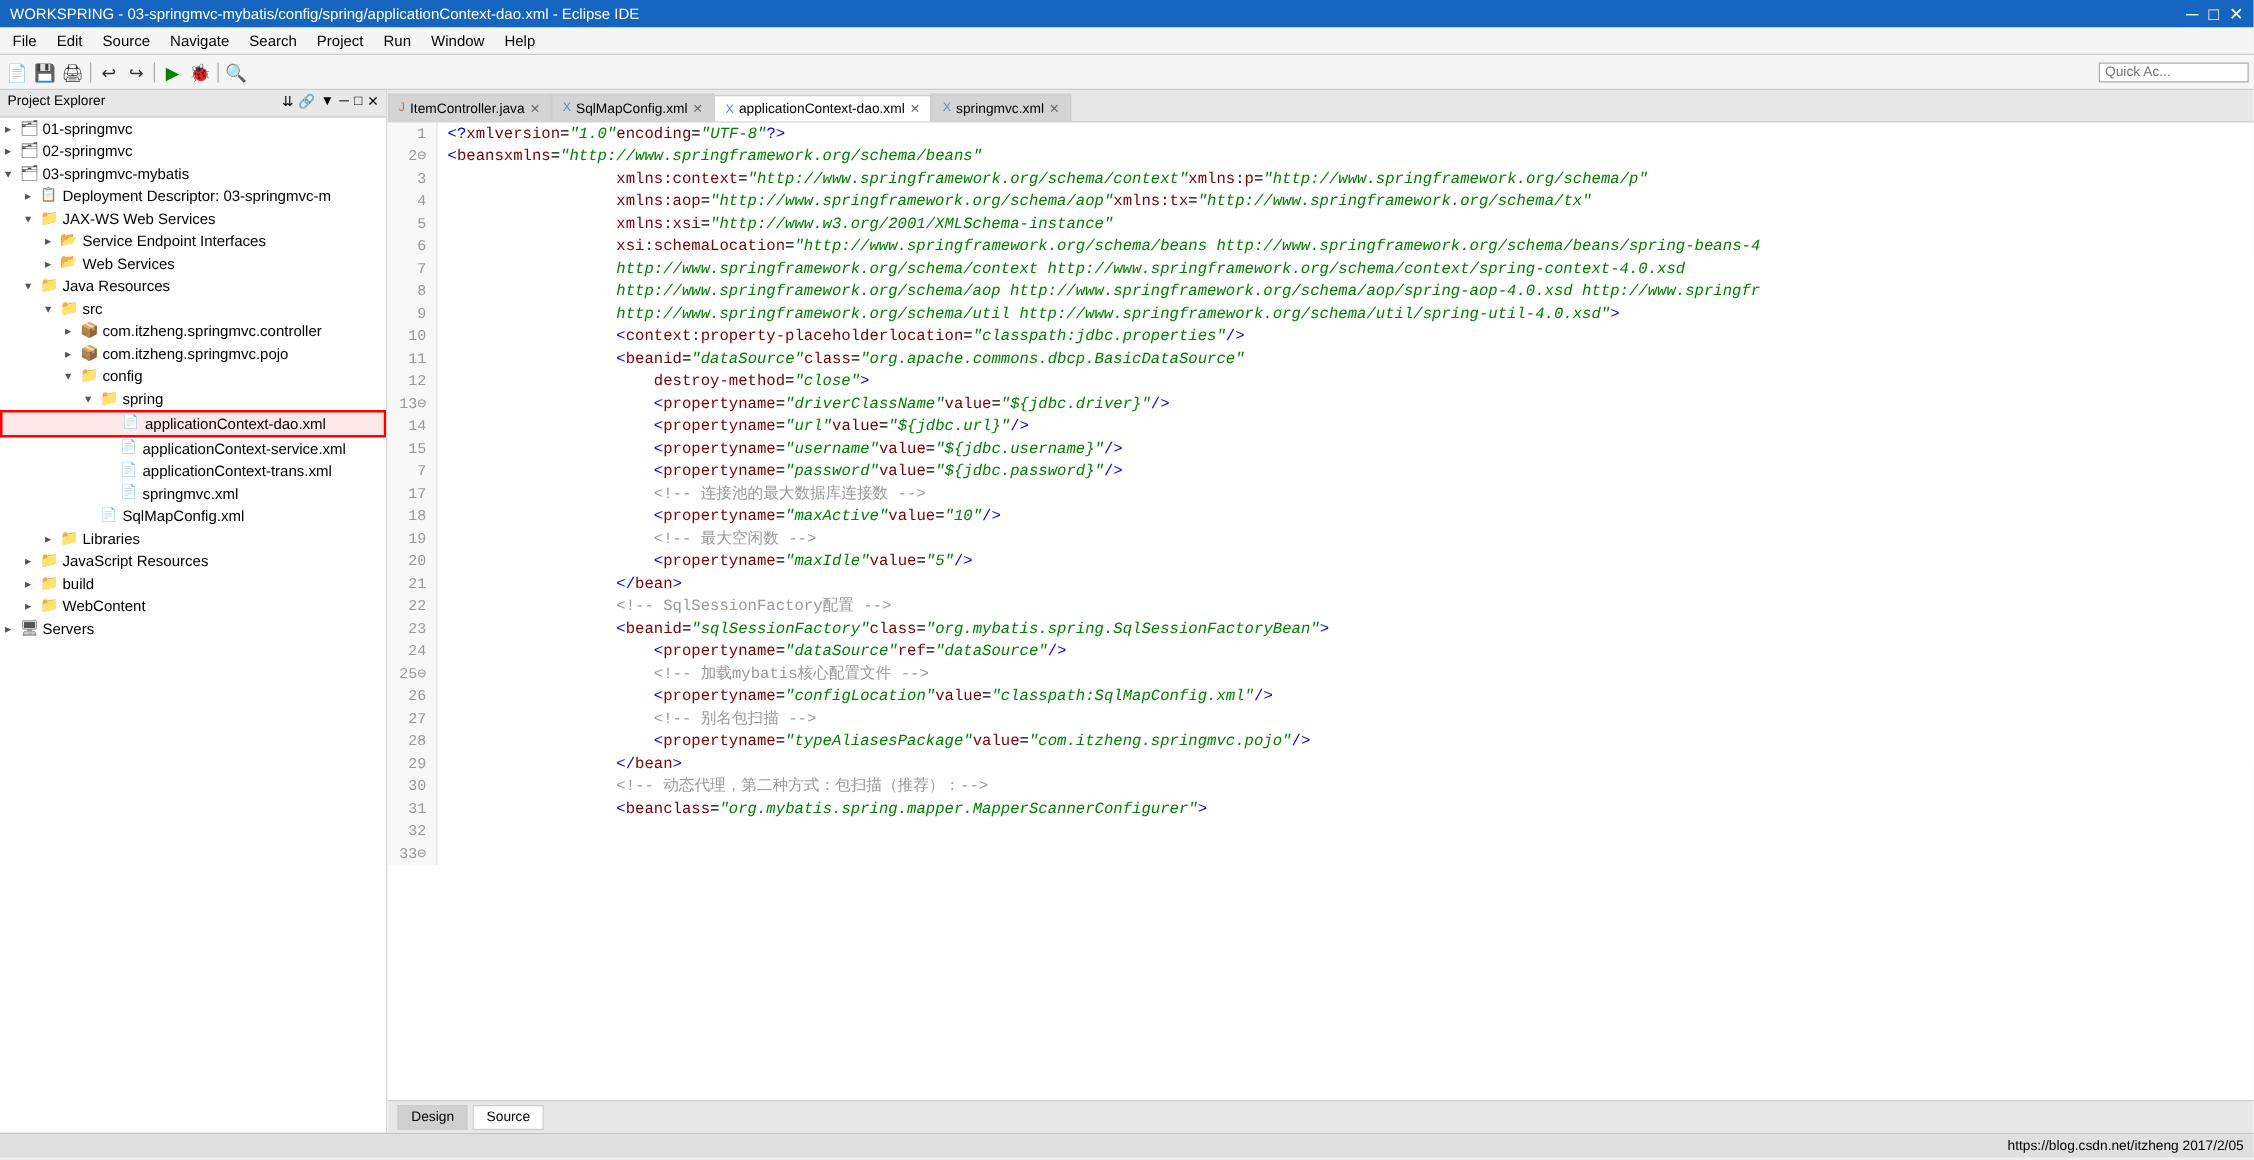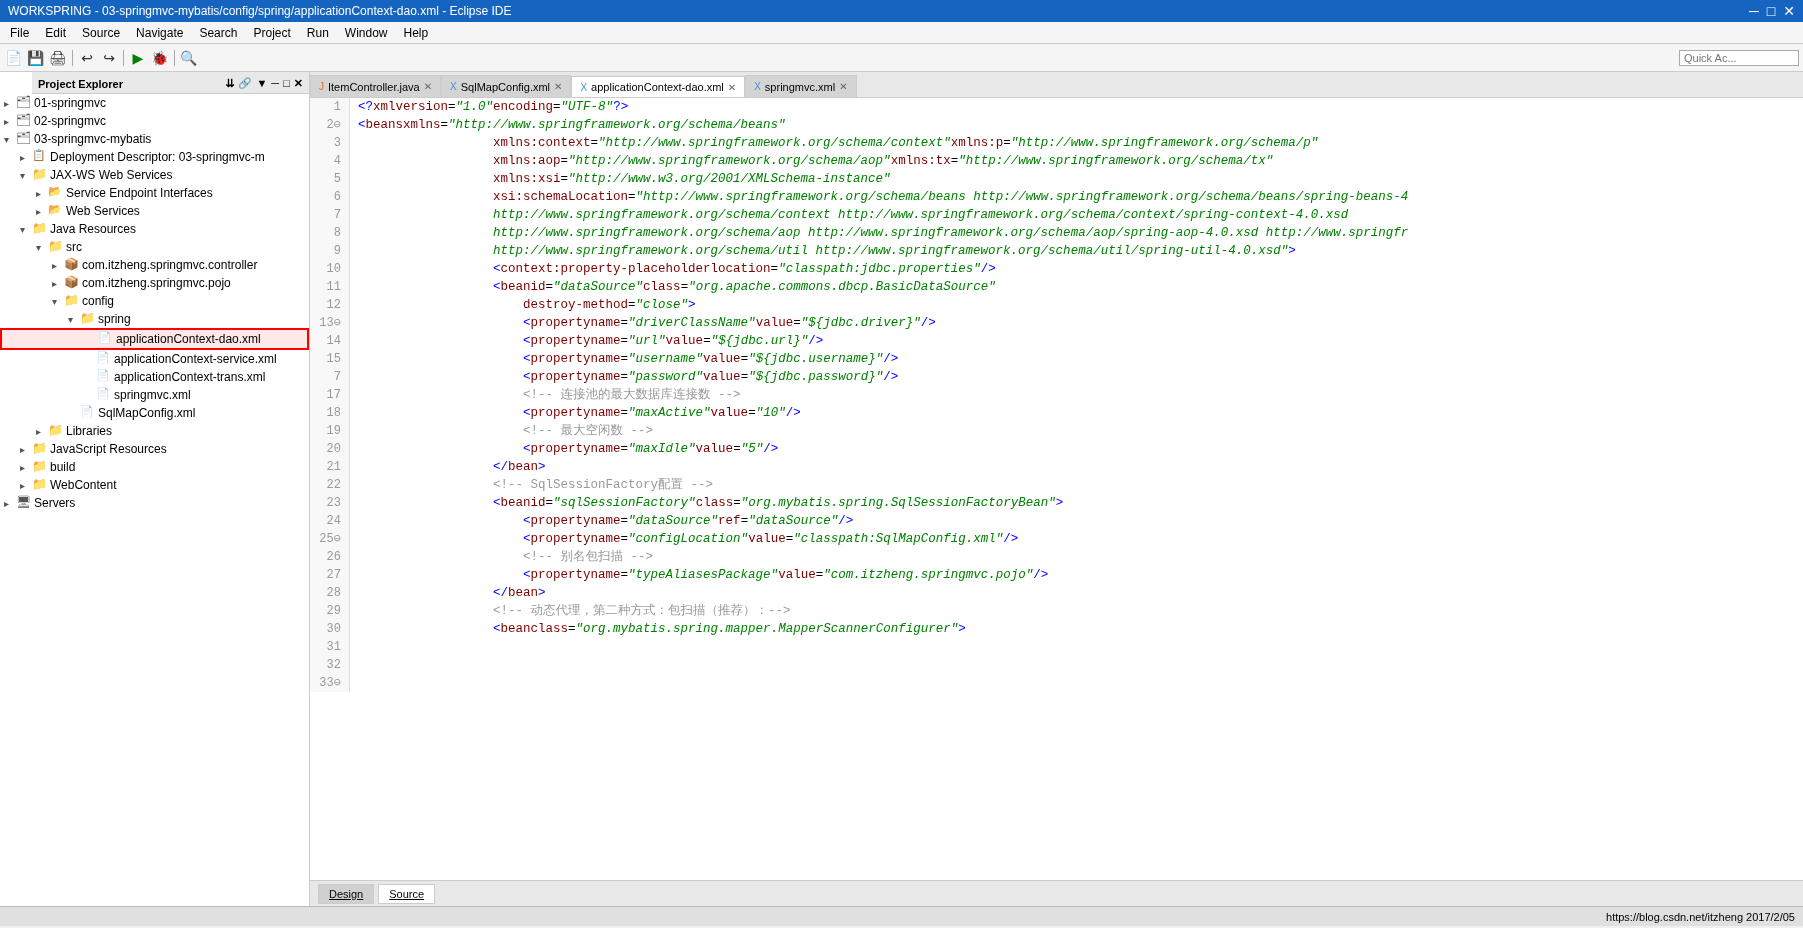--- a/index.html
+++ b/index.html
@@ -80,12 +80,11 @@
       border-bottom: 1px solid #ccc;
       padding: 3px 6px;
       font-size: 11px;
-      font-weight: bold;
-      display: flex;
-      align-items: flex-end;
+      font-weight: normal;
+      display: flex;
+      align-items: flex-start;
       justify-content: space-between;
       height: 22px;
-      margin-left: 32px;
     }
     #explorer-header-icons {
       display: flex; gap: 2px;

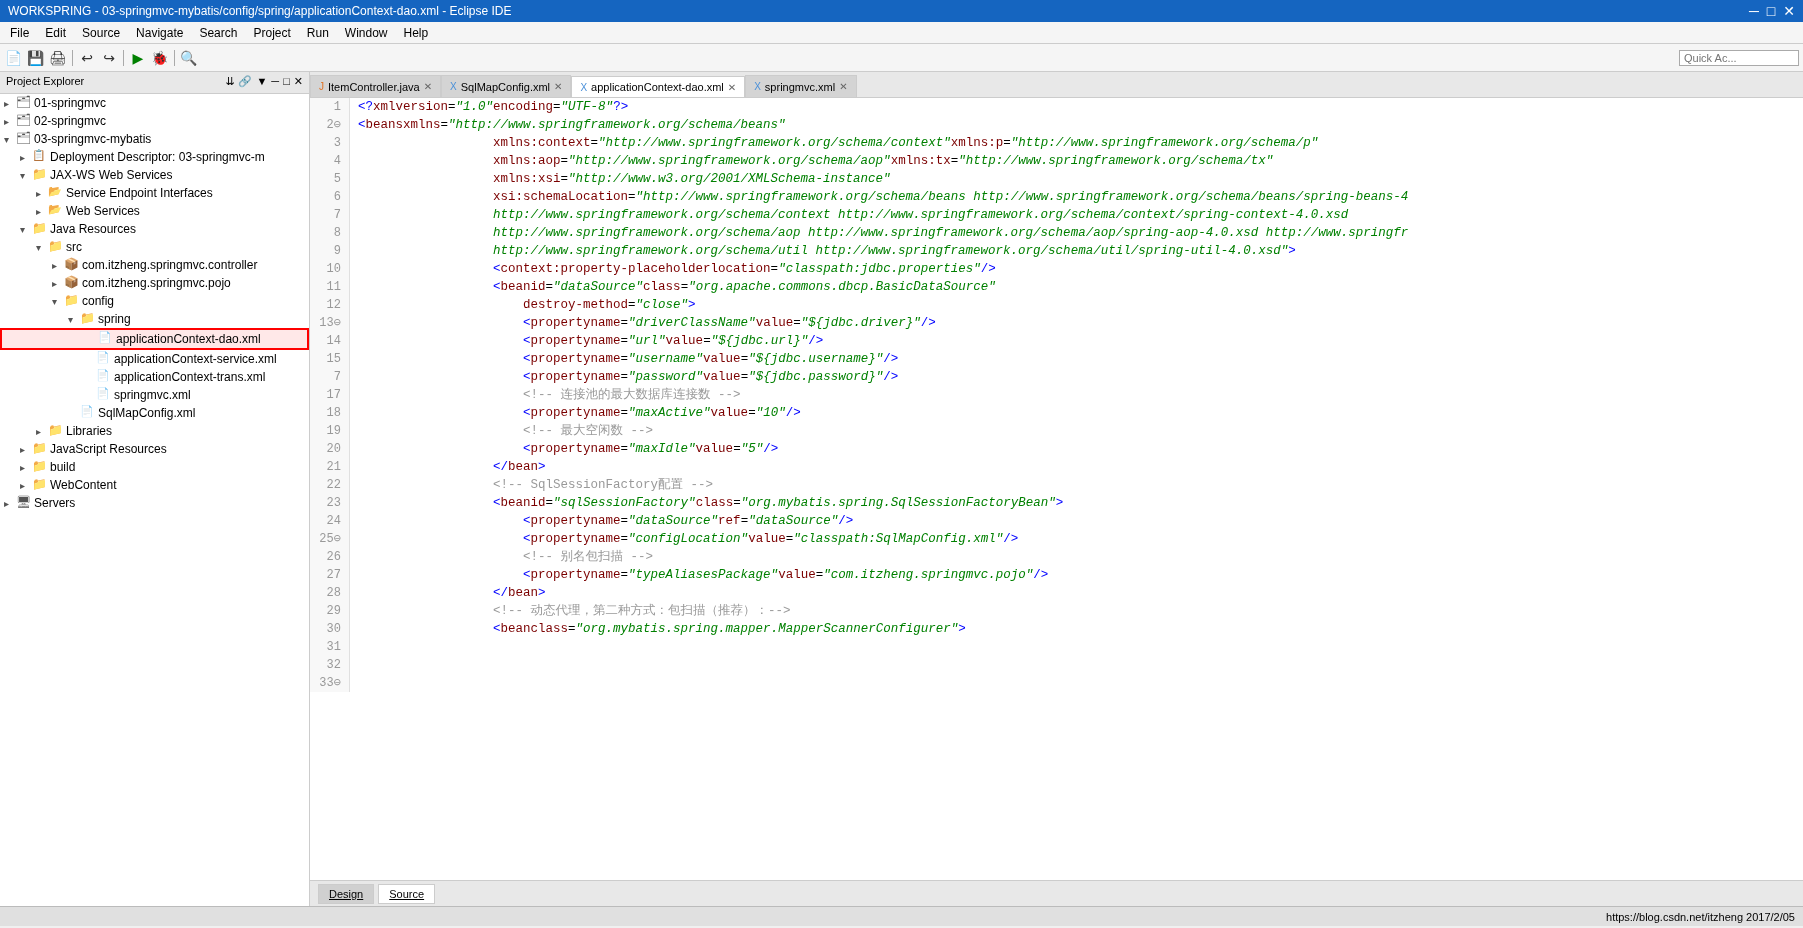--- a/index.html
+++ b/index.html
@@ -624,6 +624,9 @@
               &nbsp;&nbsp;&nbsp;&nbsp;&nbsp;&nbsp;&nbsp;&nbsp;<span class="xml-bracket">&lt;</span><span class="xml-tag">property</span> <span class="xml-attr">name</span>=<span class="xml-value">"dataSource"</span> <span class="xml-attr">ref</span>=<span class="xml-value">"dataSource"</span> <span class="xml-bracket">/&gt;</span>
             </div>
 
+            <div class="code-line">
+              &nbsp;&nbsp;&nbsp;&nbsp;&nbsp;&nbsp;&nbsp;&nbsp;<span class="xml-comment">&lt;!-- 加载mybatis核心配置文件 --&gt;</span>
+            </div>
 
             <div class="code-line">
               &nbsp;&nbsp;&nbsp;&nbsp;&nbsp;&nbsp;&nbsp;&nbsp;<span class="xml-bracket">&lt;</span><span class="xml-tag">property</span> <span class="xml-attr">name</span>=<span class="xml-value">"configLocation"</span> <span class="xml-attr">value</span>=<span class="xml-value">"classpath:SqlMapConfig.xml"</span> <span class="xml-bracket">/&gt;</span>

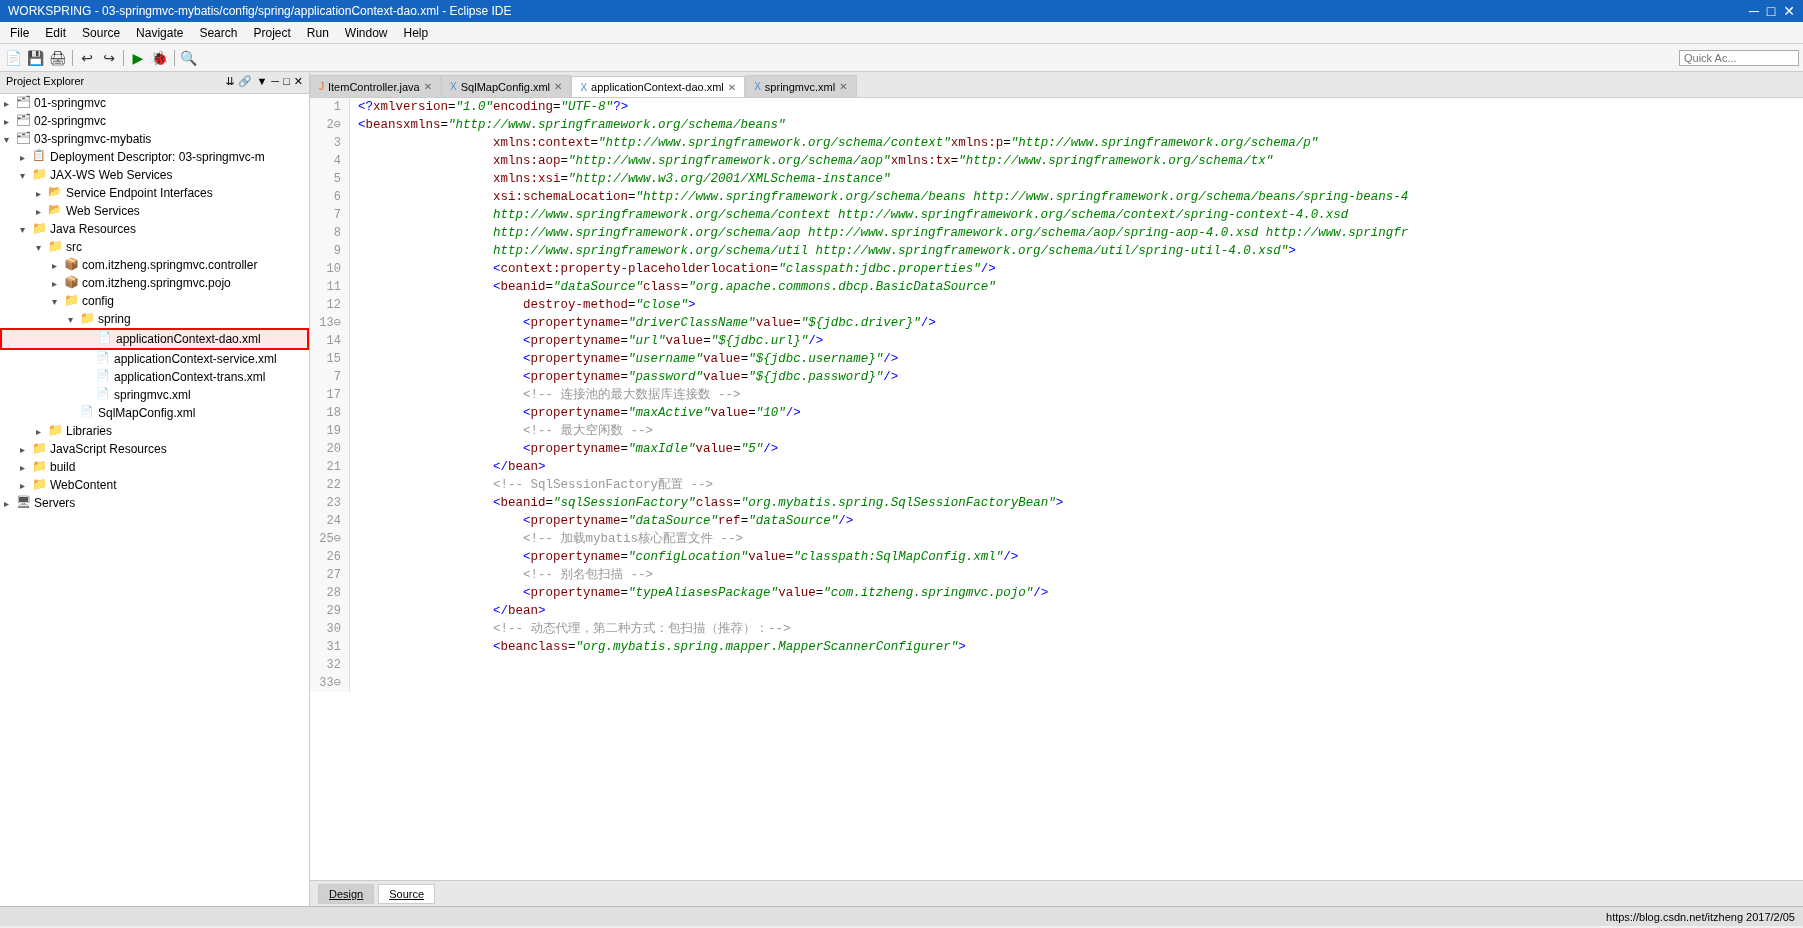--- a/index.html
+++ b/index.html
@@ -210,7 +210,7 @@
       font-size: 11px;
       cursor: pointer;
       height: 20px;
-      display: flex; align-items: center; text-decoration: underline;
+      display: flex; align-items: center;
     }
     .bottom-tab.active {
       background: white;

